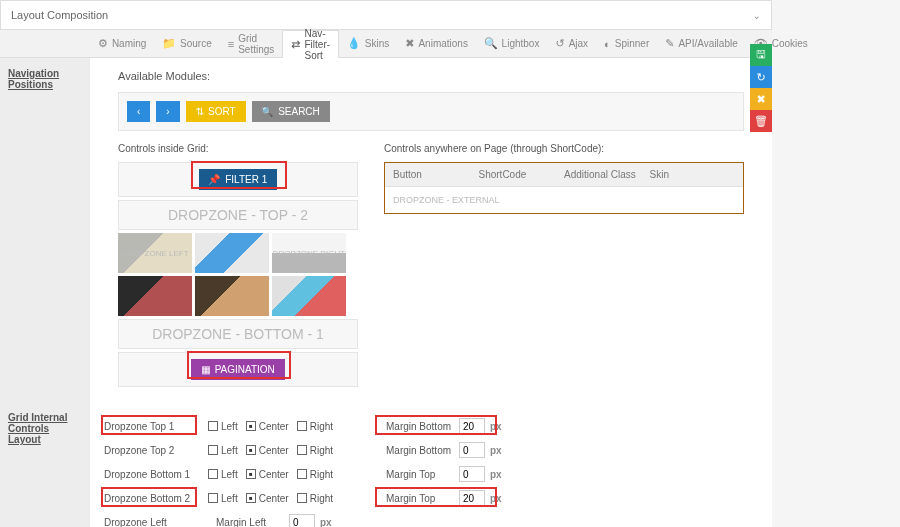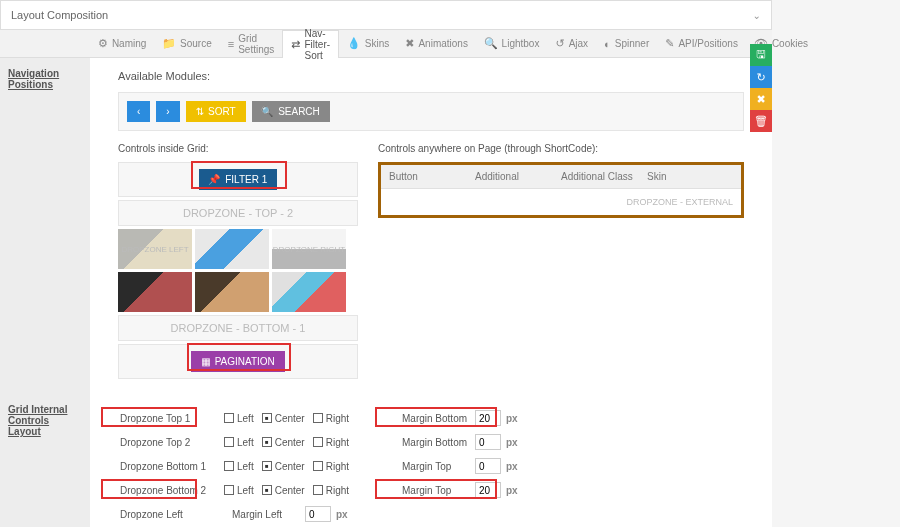--- a/index.html
+++ b/index.html
@@ -111,7 +111,7 @@
       </div>
       <div class="tab">
         <span class="tab-icon">✎</span>
-        <span>API/Positions</span>
+        <span>API/Available</span>
       </div>
       <div class="tab">
         <span class="tab-icon">👁</span>

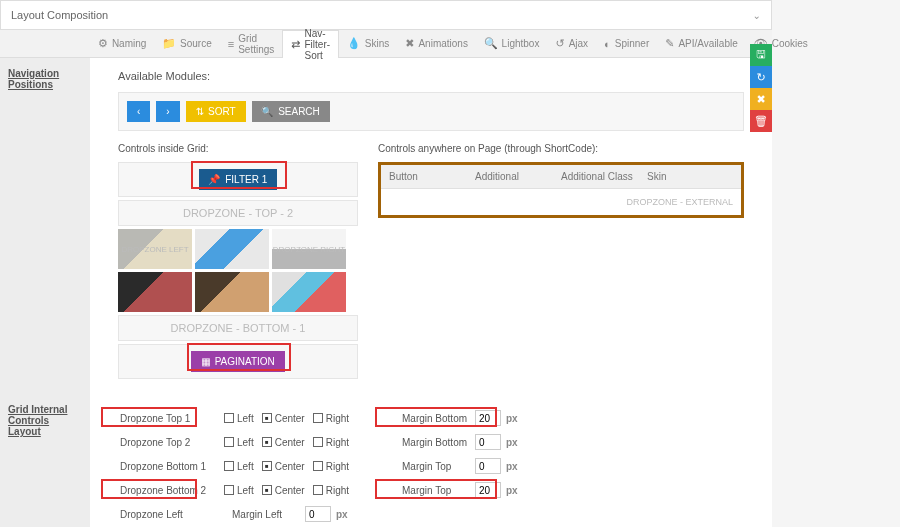--- a/index.html
+++ b/index.html
@@ -23,7 +23,7 @@
   .btn-yellow { background: #f0c000; }
   .btn-gray { background: #888; }
   .btn-purple { background: #9b3fa8; }
-  .cols { display: flex; gap: 20px; margin-top: 12px; }
+  .cols { display: flex; gap: 26px; margin-top: 12px; }
   .col { flex: 1; }
   .col-label { font-size: 10px; color: #555; margin-bottom: 8px; }
   .dz-row { background: #f7f7f7; border: 1px solid #e5e5e5; padding: 6px; text-align: center; min-height: 26px; display: flex; justify-content: center; align-items: center; margin-bottom: 3px; }

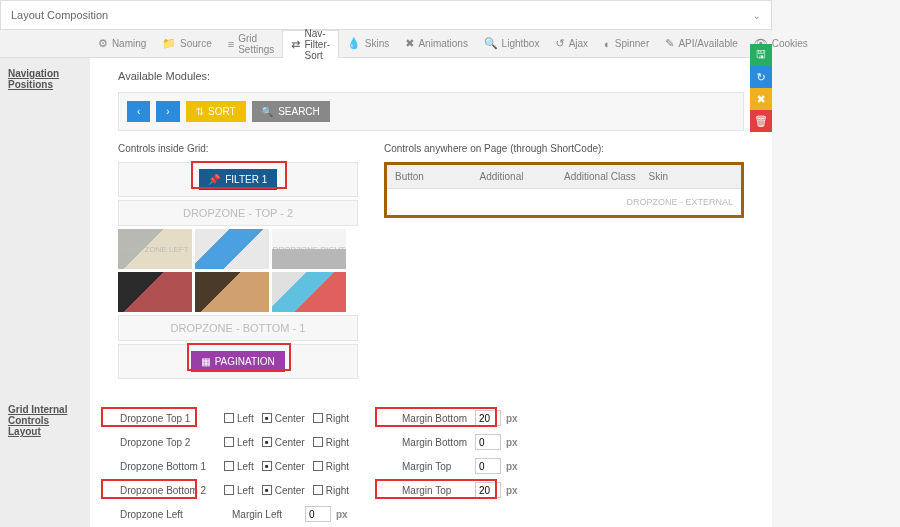--- a/index.html
+++ b/index.html
@@ -39,7 +39,7 @@
   .th-d { background: linear-gradient(135deg,#2a2a2a 40%,#b05050 40%); }
   .th-e { background: linear-gradient(135deg,#4a3a2a 40%,#d0a070 40%); }
   .th-f { background: linear-gradient(135deg,#e0e0e0 30%, #60c0e0 30%, #60c0e0 55%, #e06060 55%); }
-  .ext-table { background: #f0f0f0; border: 3px solid #a16207; }
+  .ext-table { background: #f0f0f0; border: 1px solid #a16207; }
   .ext-header { display: flex; padding: 6px 8px; font-size: 10px; color: #777; }
   .ext-header > div { flex: 1; }
   .ext-body { background: #fff; text-align: right; padding: 8px; color: #bbb; font-size: 9px; border-top: 1px solid #e0e0e0; }

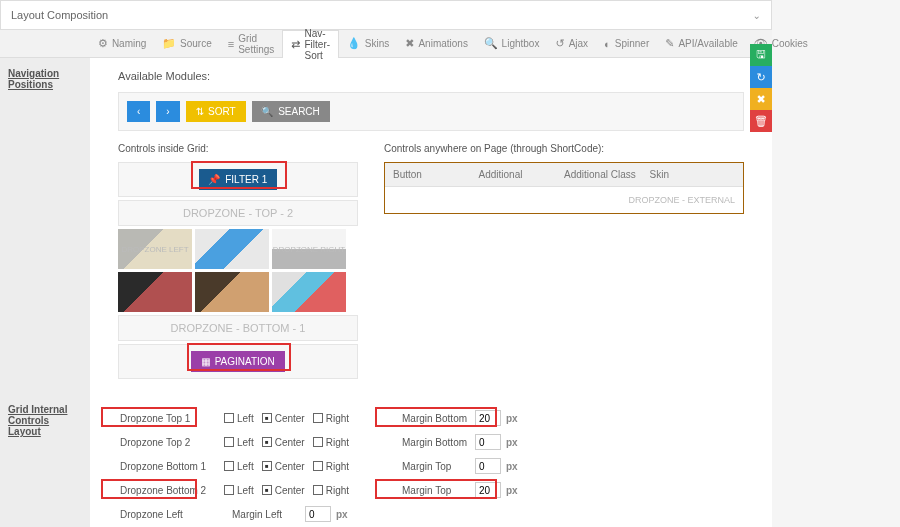--- a/index.html
+++ b/index.html
@@ -189,7 +189,7 @@
           <div class="ext-table">
             <div class="ext-header">
               <div>Button</div>
-              <div>Additional</div>
+              <div>ShortCode</div>
               <div>Additional Class</div>
               <div>Skin</div>
             </div>

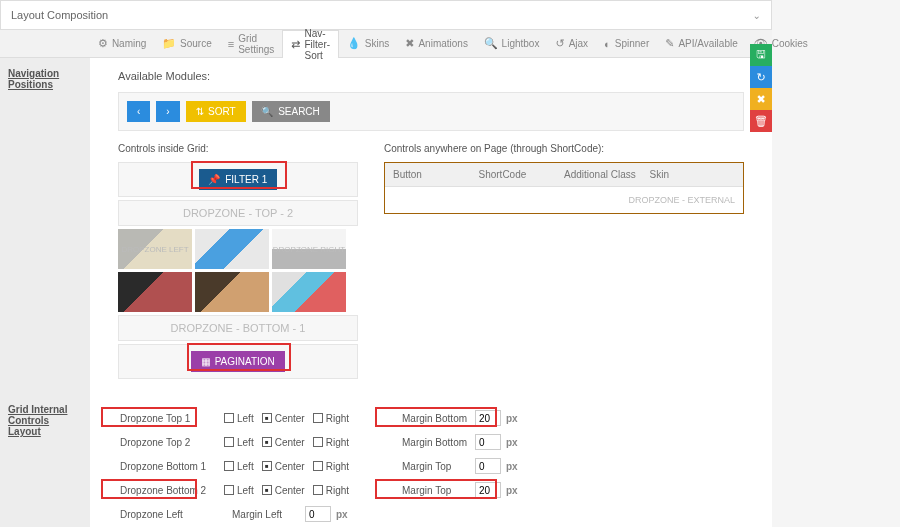--- a/index.html
+++ b/index.html
@@ -42,7 +42,7 @@
   .ext-table { background: #f0f0f0; border: 1px solid #a16207; }
   .ext-header { display: flex; padding: 6px 8px; font-size: 10px; color: #777; }
   .ext-header > div { flex: 1; }
-  .ext-body { background: #fff; text-align: right; padding: 8px; color: #bbb; font-size: 9px; border-top: 1px solid #e0e0e0; }
+  .ext-body { background: #fff; text-align: left; padding: 8px; color: #bbb; font-size: 9px; border-top: 1px solid #e0e0e0; }
   .controls-section { display: flex; margin-top: 0; }
   .controls-body { flex: 1; padding: 12px 14px; }
   .ctrl-row { display: flex; align-items: center; height: 24px; gap: 8px; font-size: 10px; color: #555; position: relative; padding-left: 16px; }

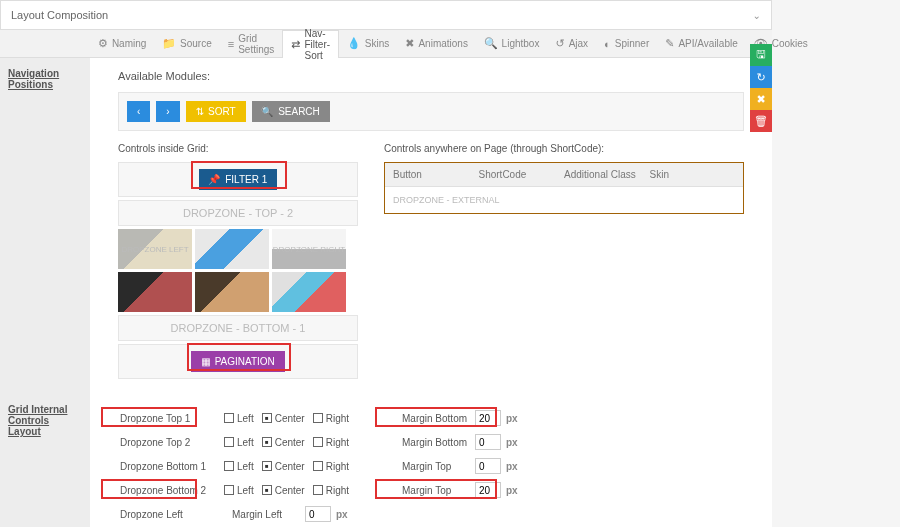--- a/index.html
+++ b/index.html
@@ -29,7 +29,7 @@
   .dz-row { background: #f7f7f7; border: 1px solid #e5e5e5; padding: 6px; text-align: center; min-height: 26px; display: flex; justify-content: center; align-items: center; margin-bottom: 3px; }
   .dz-row-marked { position: relative; }
   .red-outline { position: absolute; border: 2px solid #e03030; pointer-events: none; }
-  .dz-label-inline { color: #bbb; font-size: 11px; }
+  .dz-label-inline { color: #bbb; font-size: 14px; }
   .thumbs-row { display: flex; gap: 3px; margin-bottom: 3px; position: relative; }
   .thumb { width: 74px; height: 40px; background: #ccc; position: relative; }
   .thumb-overlay { position: absolute; inset:0; display:flex; align-items:center; justify-content:center; color:#bbb; font-size:8px; text-align:center; background:rgba(240,240,240,0.7); }

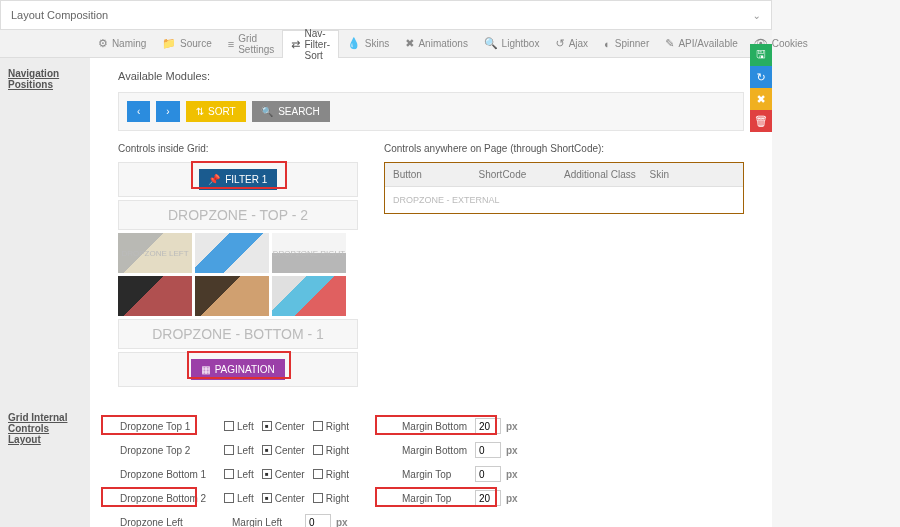--- a/index.html
+++ b/index.html
@@ -45,7 +45,7 @@
   .ext-body { background: #fff; text-align: left; padding: 8px; color: #bbb; font-size: 9px; border-top: 1px solid #e0e0e0; }
   .controls-section { display: flex; margin-top: 0; }
   .controls-body { flex: 1; padding: 12px 14px; }
-  .ctrl-row { display: flex; align-items: center; height: 24px; gap: 8px; font-size: 10px; color: #555; position: relative; padding-left: 16px; }
+  .ctrl-row { display: flex; align-items: center; height: 24px; gap: 8px; font-size: 10px; color: #555; position: relative; }
   .ctrl-name { width: 96px; }
   .chk-group { display: flex; gap: 8px; width: 170px; }
   .chk { display: flex; align-items: center; gap: 3px; }

